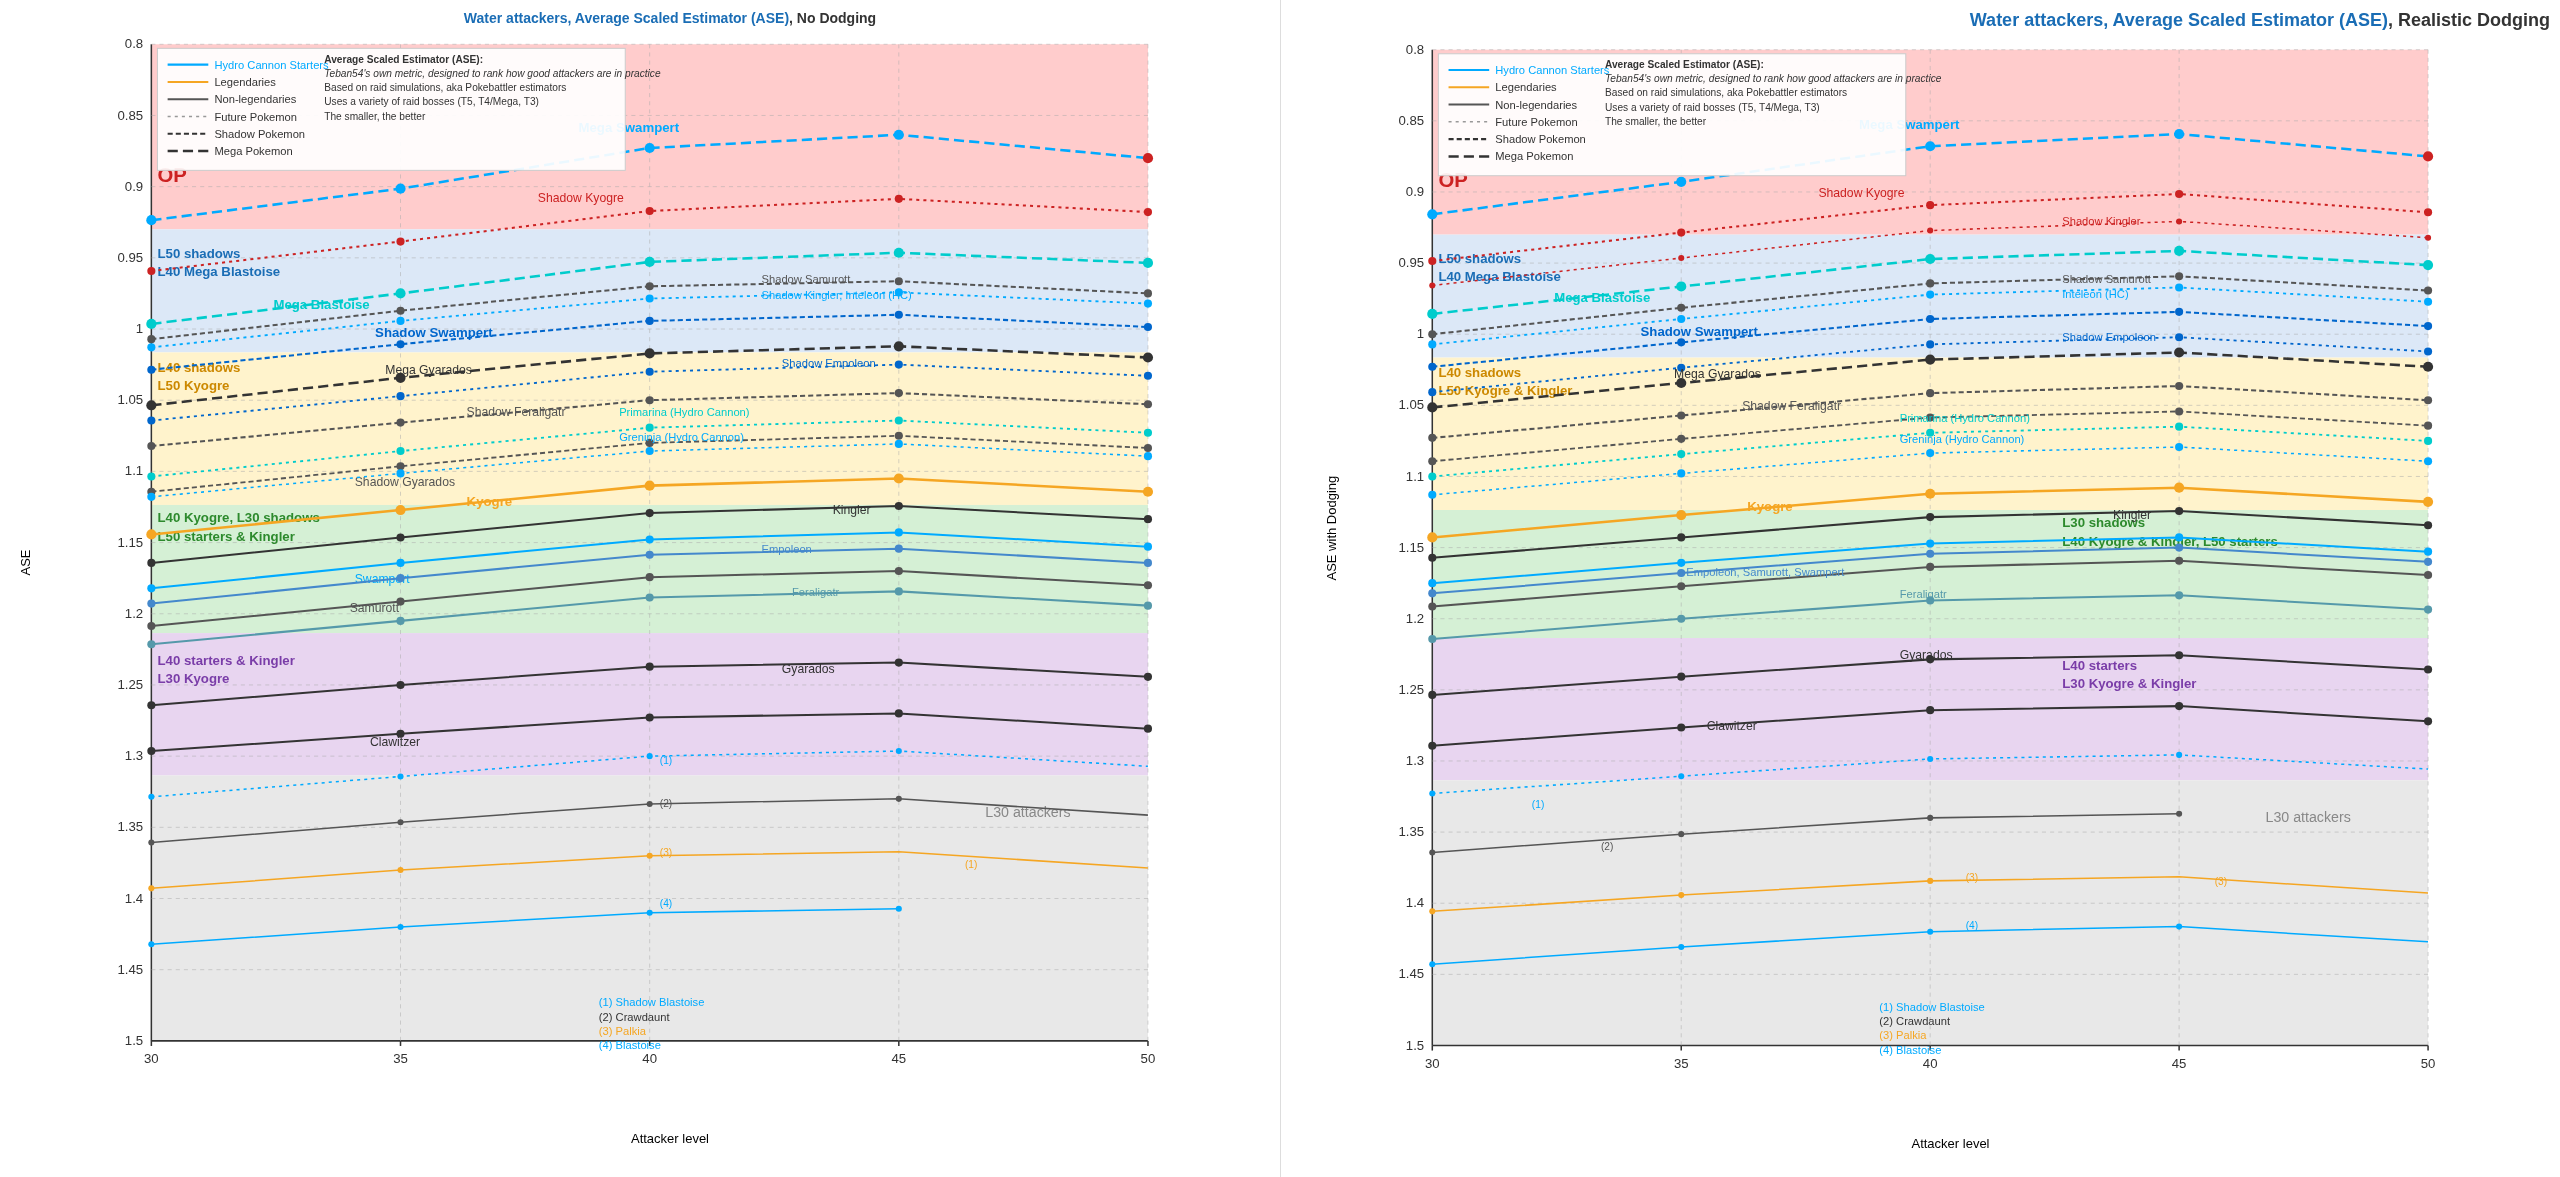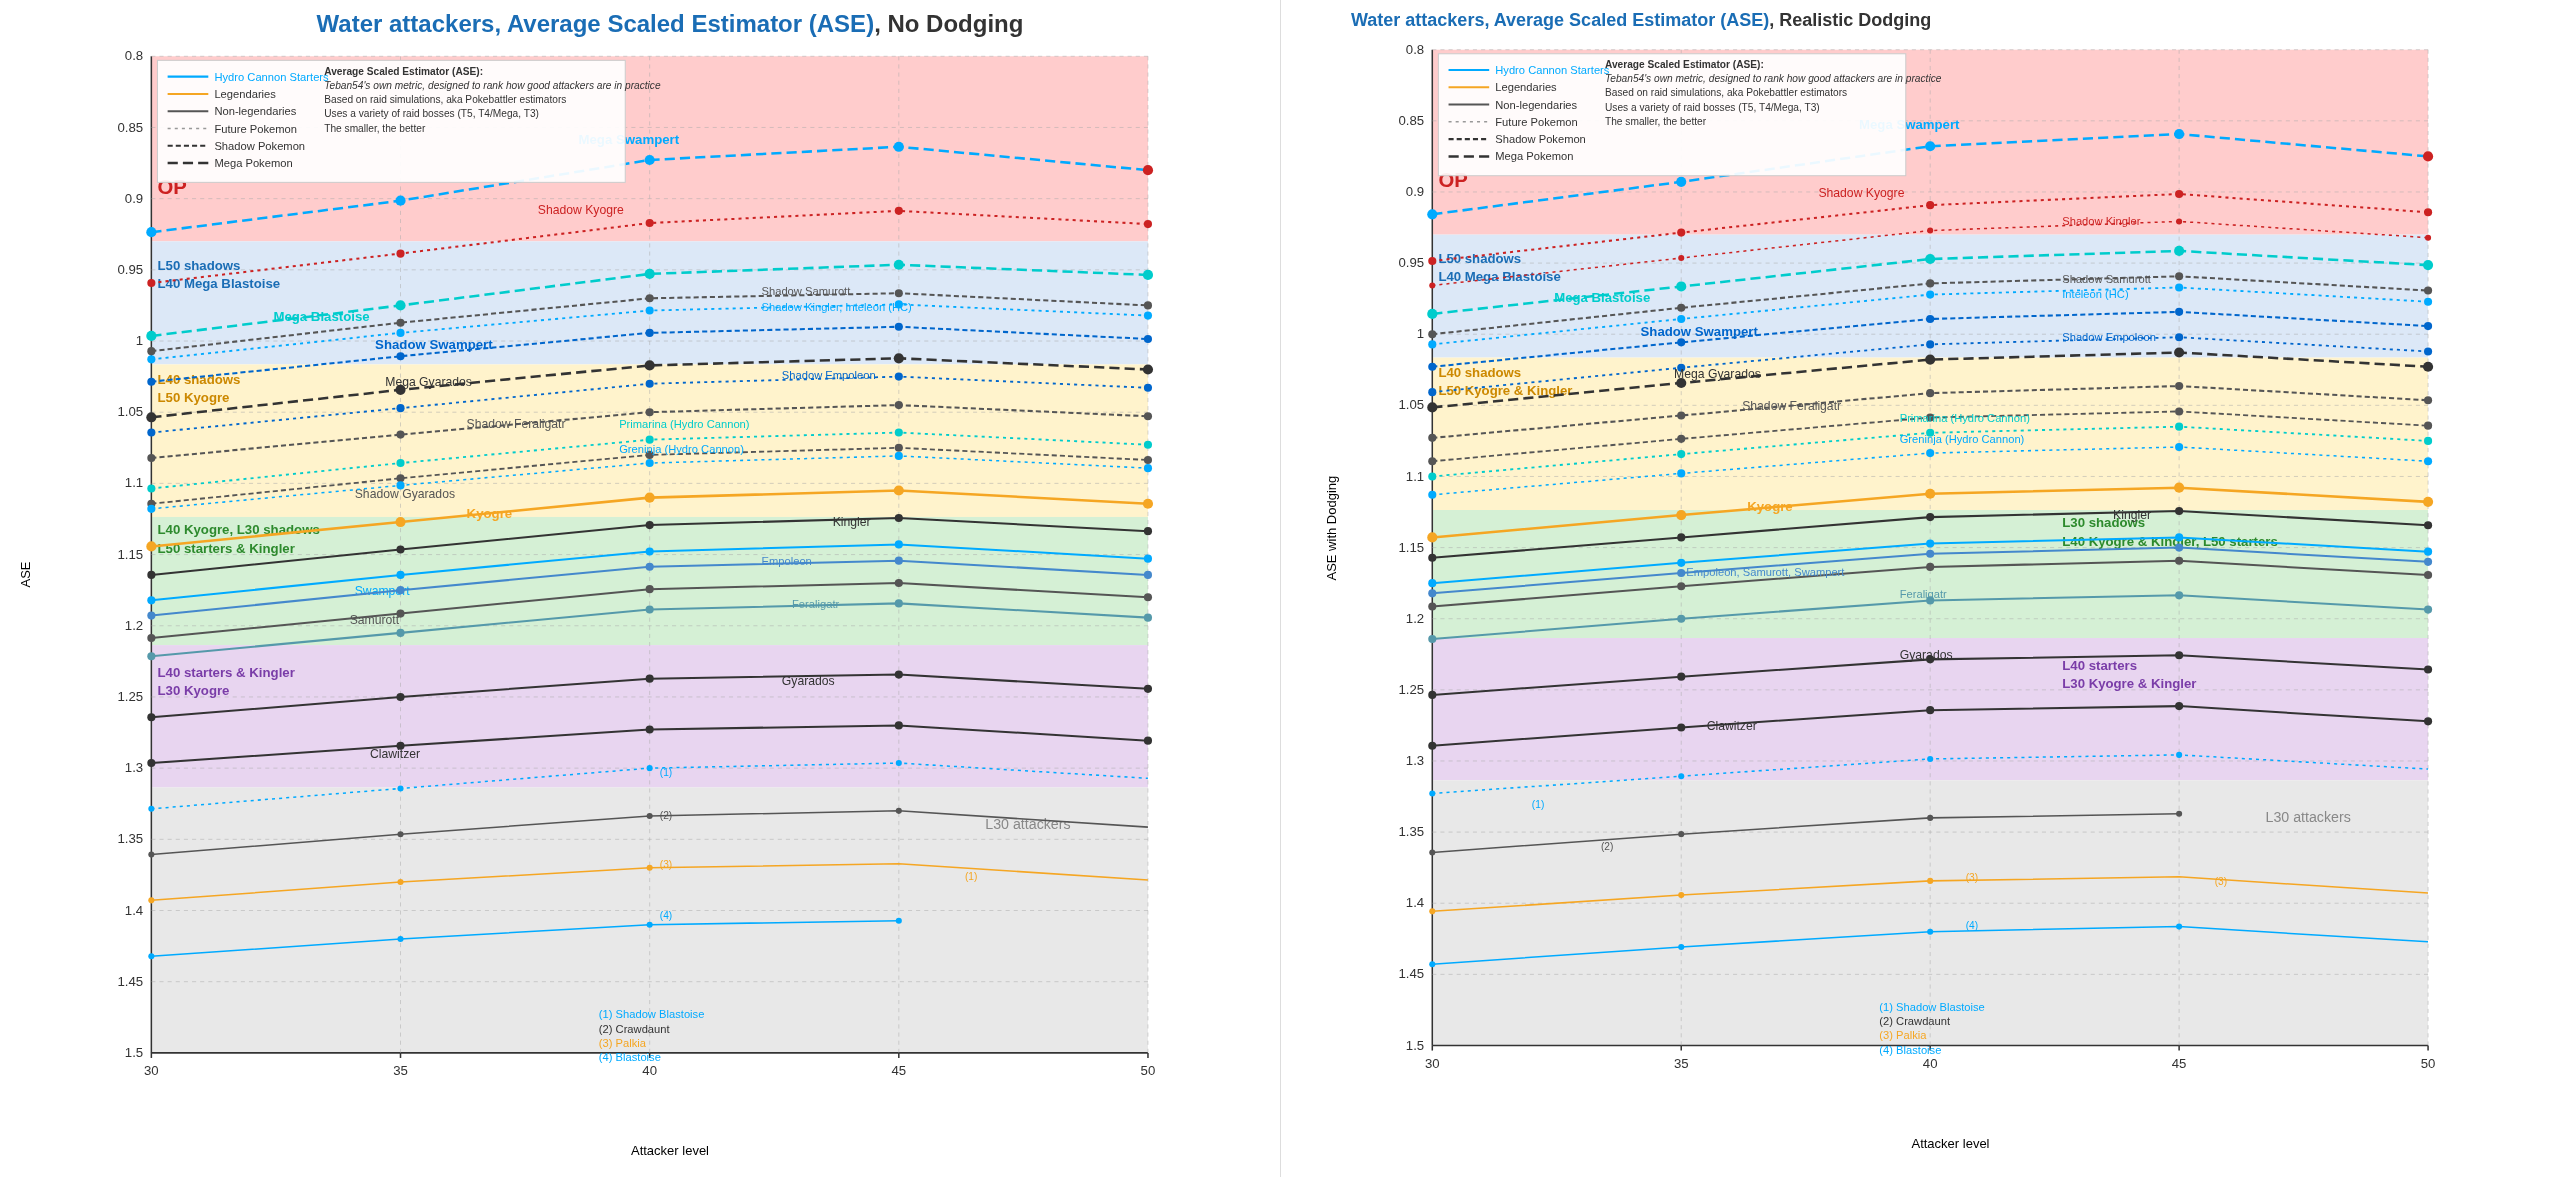--- a/index.html
+++ b/index.html
@@ -28,7 +28,7 @@
 <div class="charts-container">
 
   <div class="chart-panel" style="position:relative;">
-    <div style="text-align:center; font-size:24px; font-weight:bold; margin-bottom:6px;">
+    <div style="text-align:center; font-size:14px; font-weight:bold; margin-bottom:6px;">
       <span style="color:#1a6db5;">Water attackers, </span><span style="color:#1a6db5;">Average Scaled Estimator (ASE)</span><span style="color:#333;">, No Dodging</span>
     </div>
     <div style="position:relative; width:100%; height:calc(100% - 35px);">

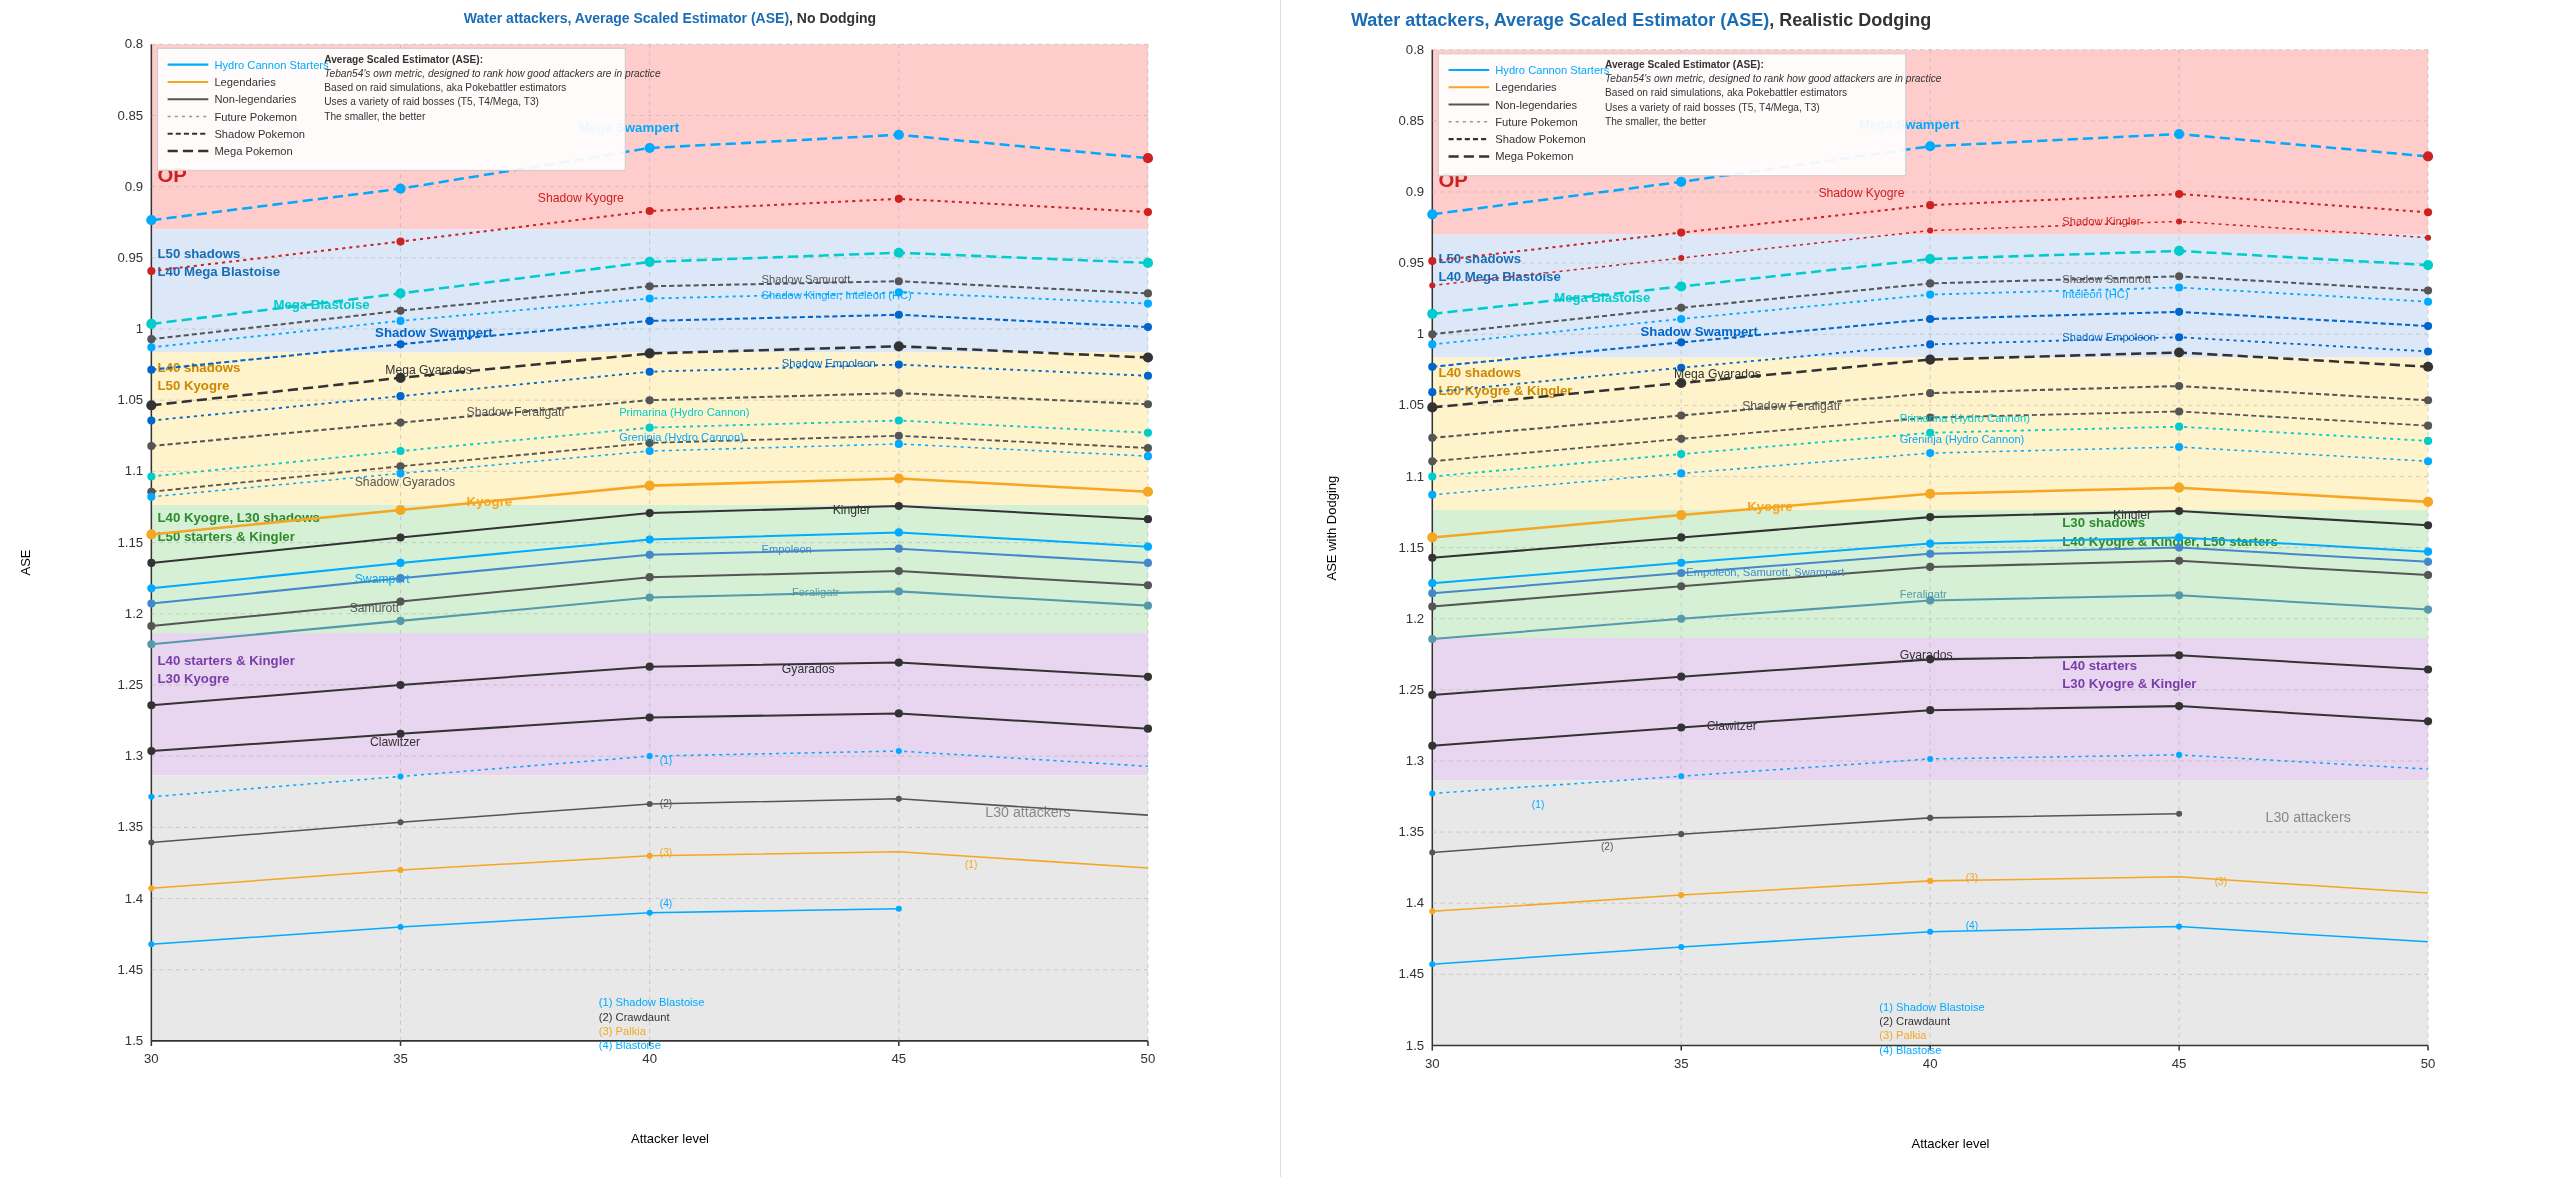--- a/index.html
+++ b/index.html
@@ -346,7 +346,7 @@
   </div>
 
   <div class="chart-panel" style="position:relative; border-left:1px solid #ddd;">
-    <div style="text-align:left; font-size:18px; font-weight:bold; margin-bottom:6px;">
+    <div style="text-align:right; font-size:18px; font-weight:bold; margin-bottom:6px;">
       <span style="color:#1a6db5;">Water attackers, </span><span style="color:#1a6db5;">Average Scaled Estimator (ASE)</span><span style="color:#333;">, Realistic Dodging</span>
     </div>
     <div style="position:relative; width:100%; height:calc(100% - 35px);">

